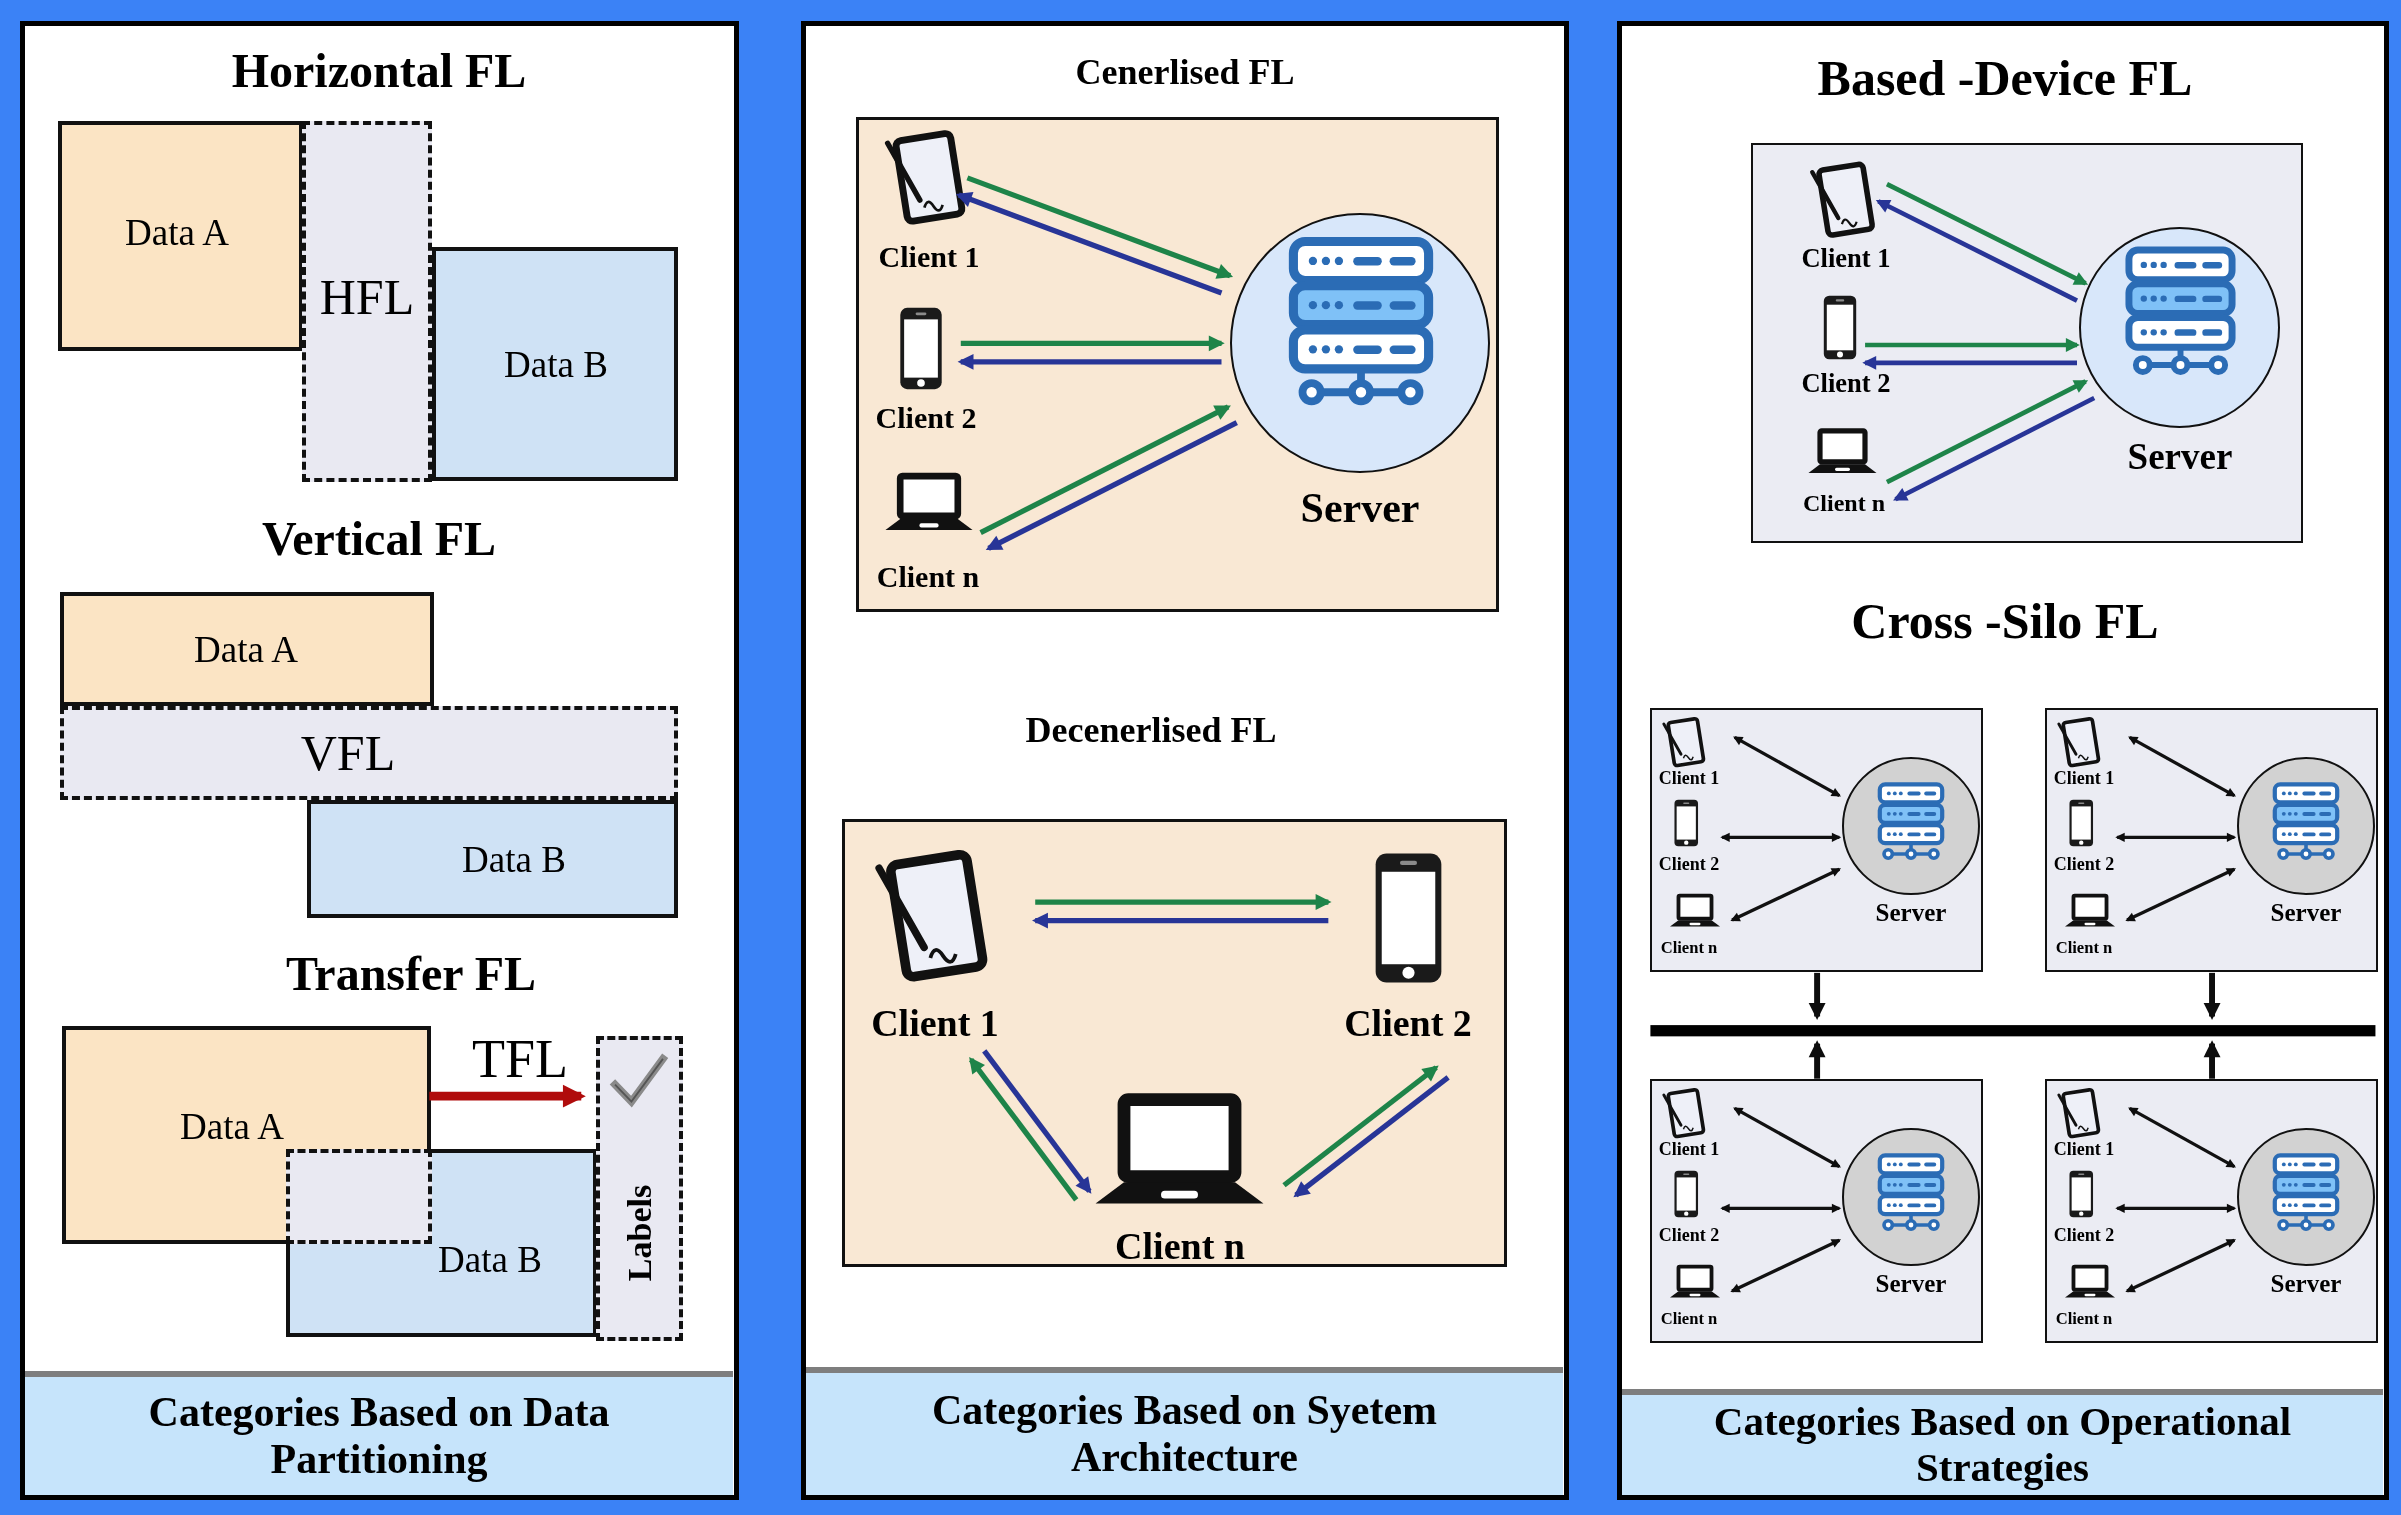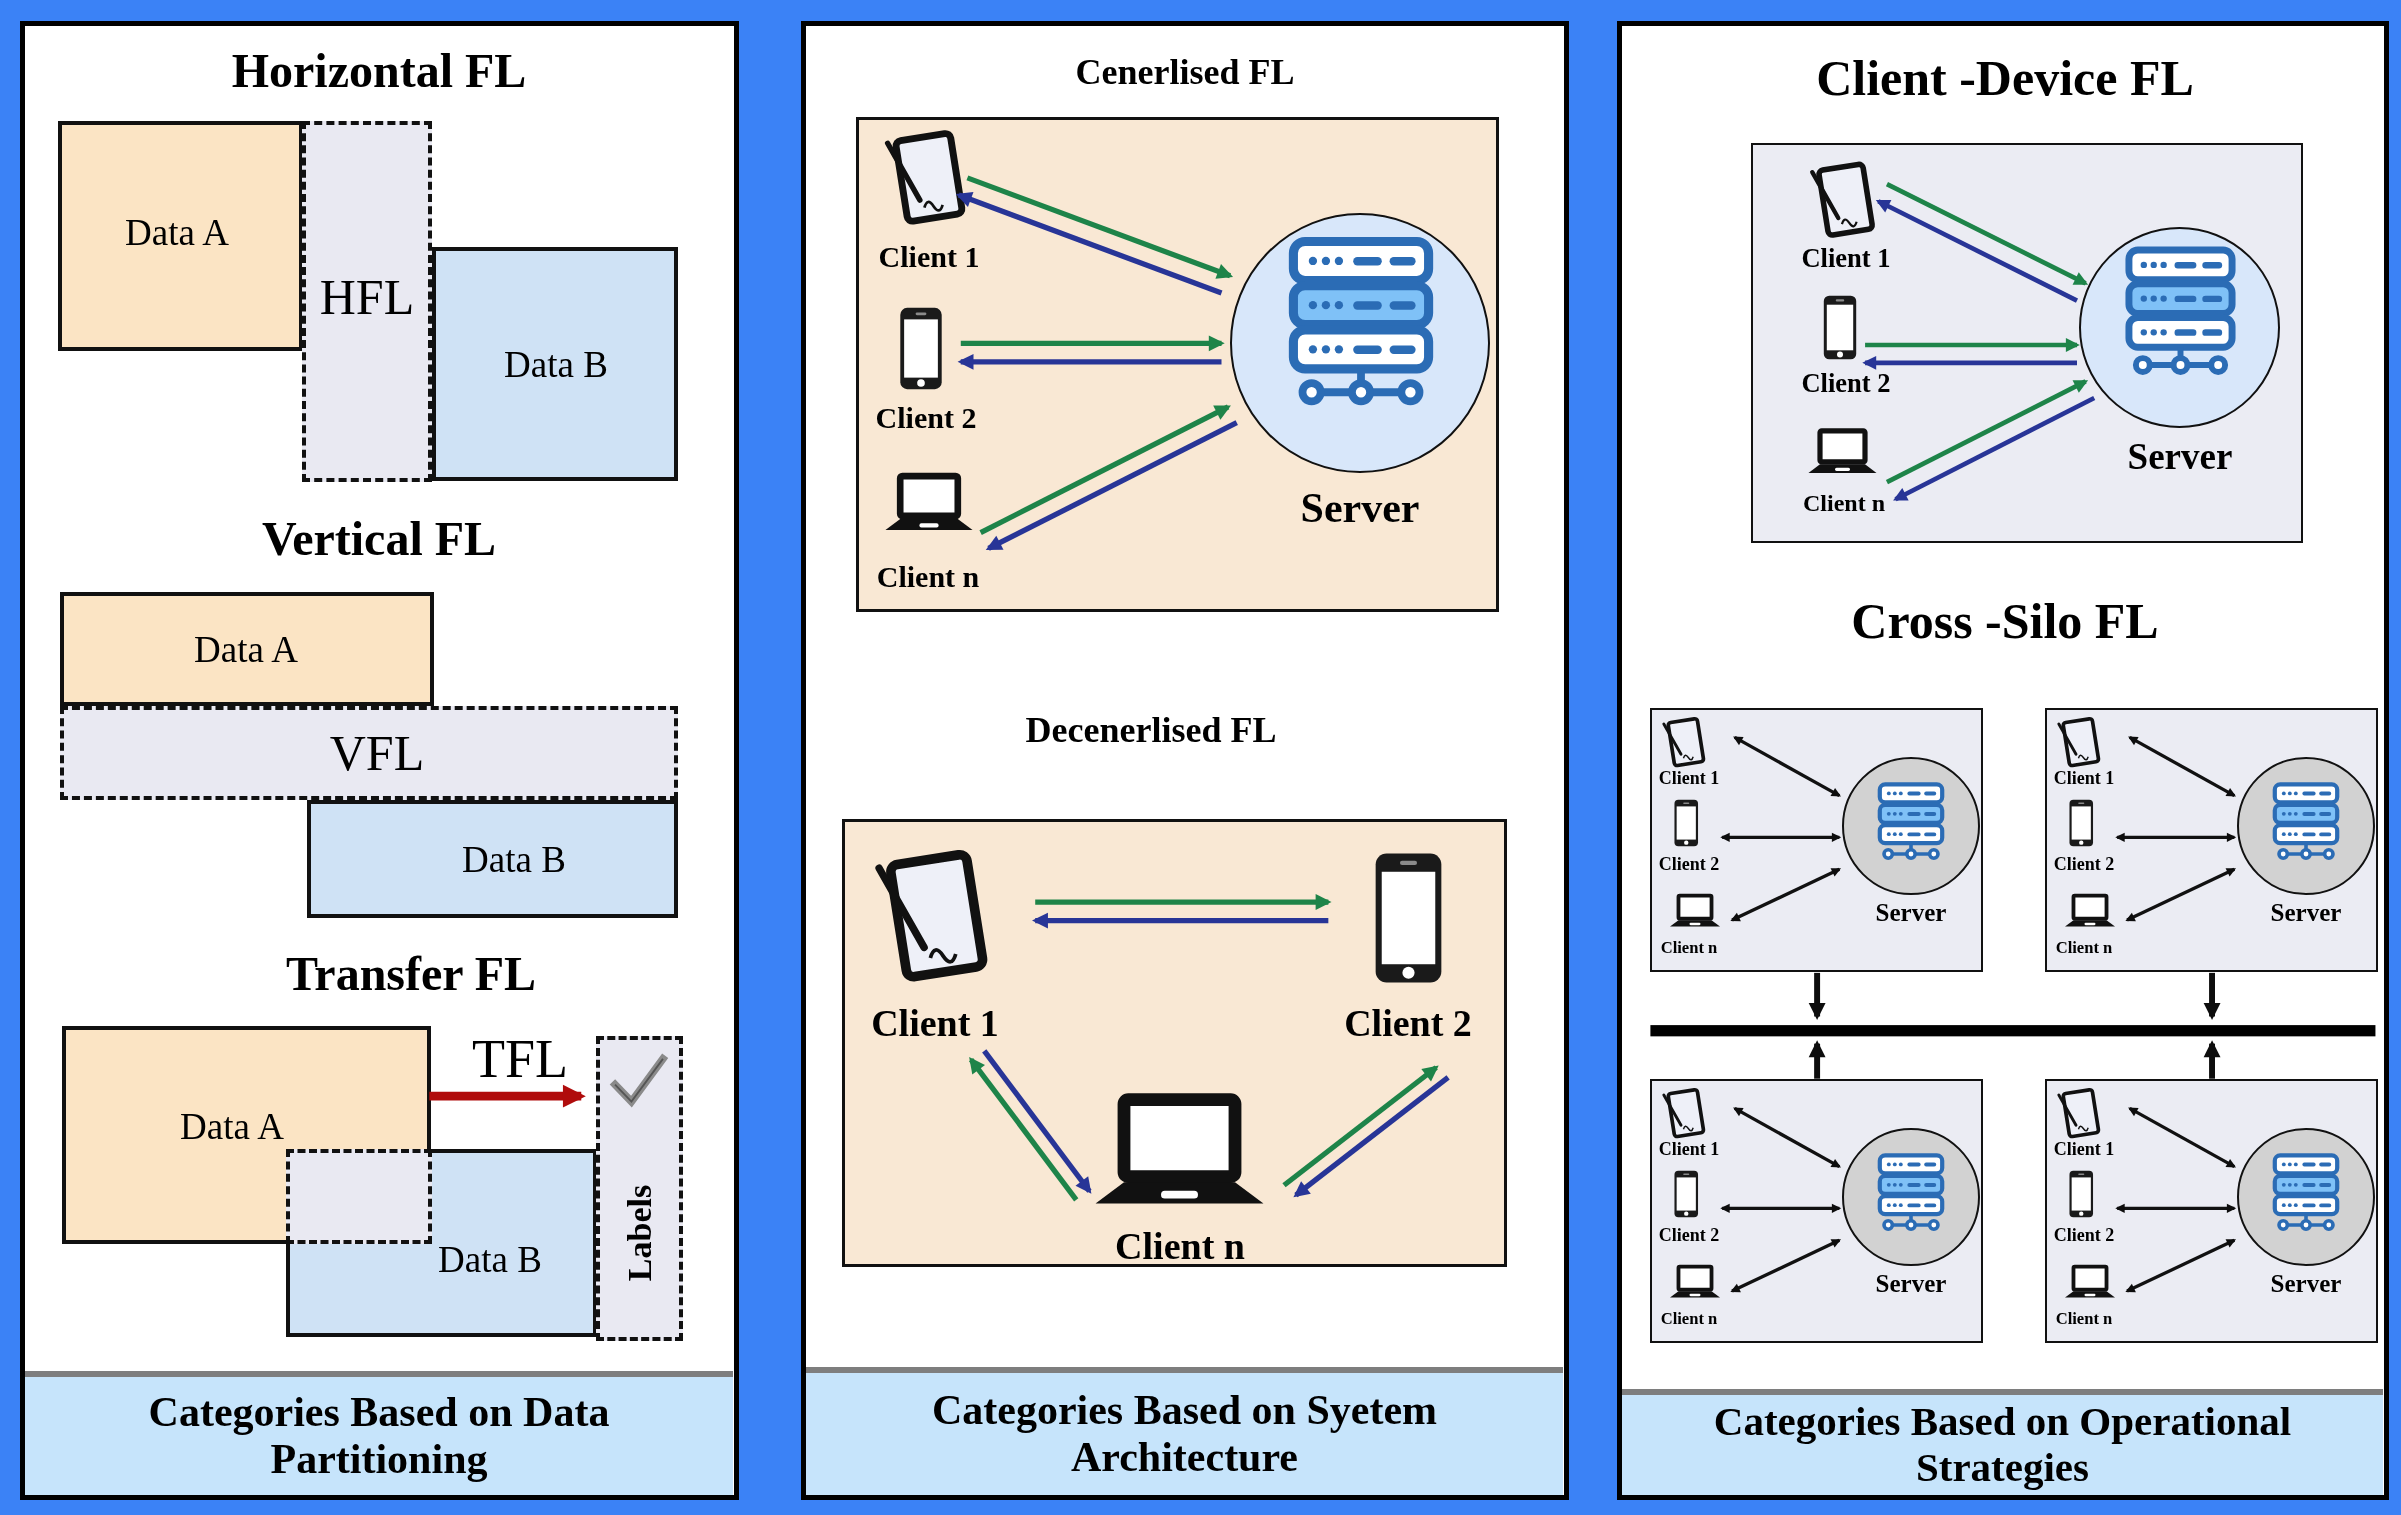--- a/index.html
+++ b/index.html
@@ -202,7 +202,7 @@
 
   <div class="panel" style="left:1617px;top:21px;width:772px;height:1479px;"></div>
 
-  <div class="c b s76" style="left:2005px;top:78px;">Client -Device FL</div>
+  <div class="c b s76" style="left:2005px;top:78px;">Based -Device FL</div>
   <div class="bx4 silobg" style="left:1751px;top:143px;width:552px;height:400px;"></div>
   <div class="circle" style="left:2079px;top:227px;width:201px;height:201px;background:#d8e7fa;"></div>
   <svg class="p" style="left:2121px;top:246px;width:119px;height:134px;" viewBox="0 0 120 135">

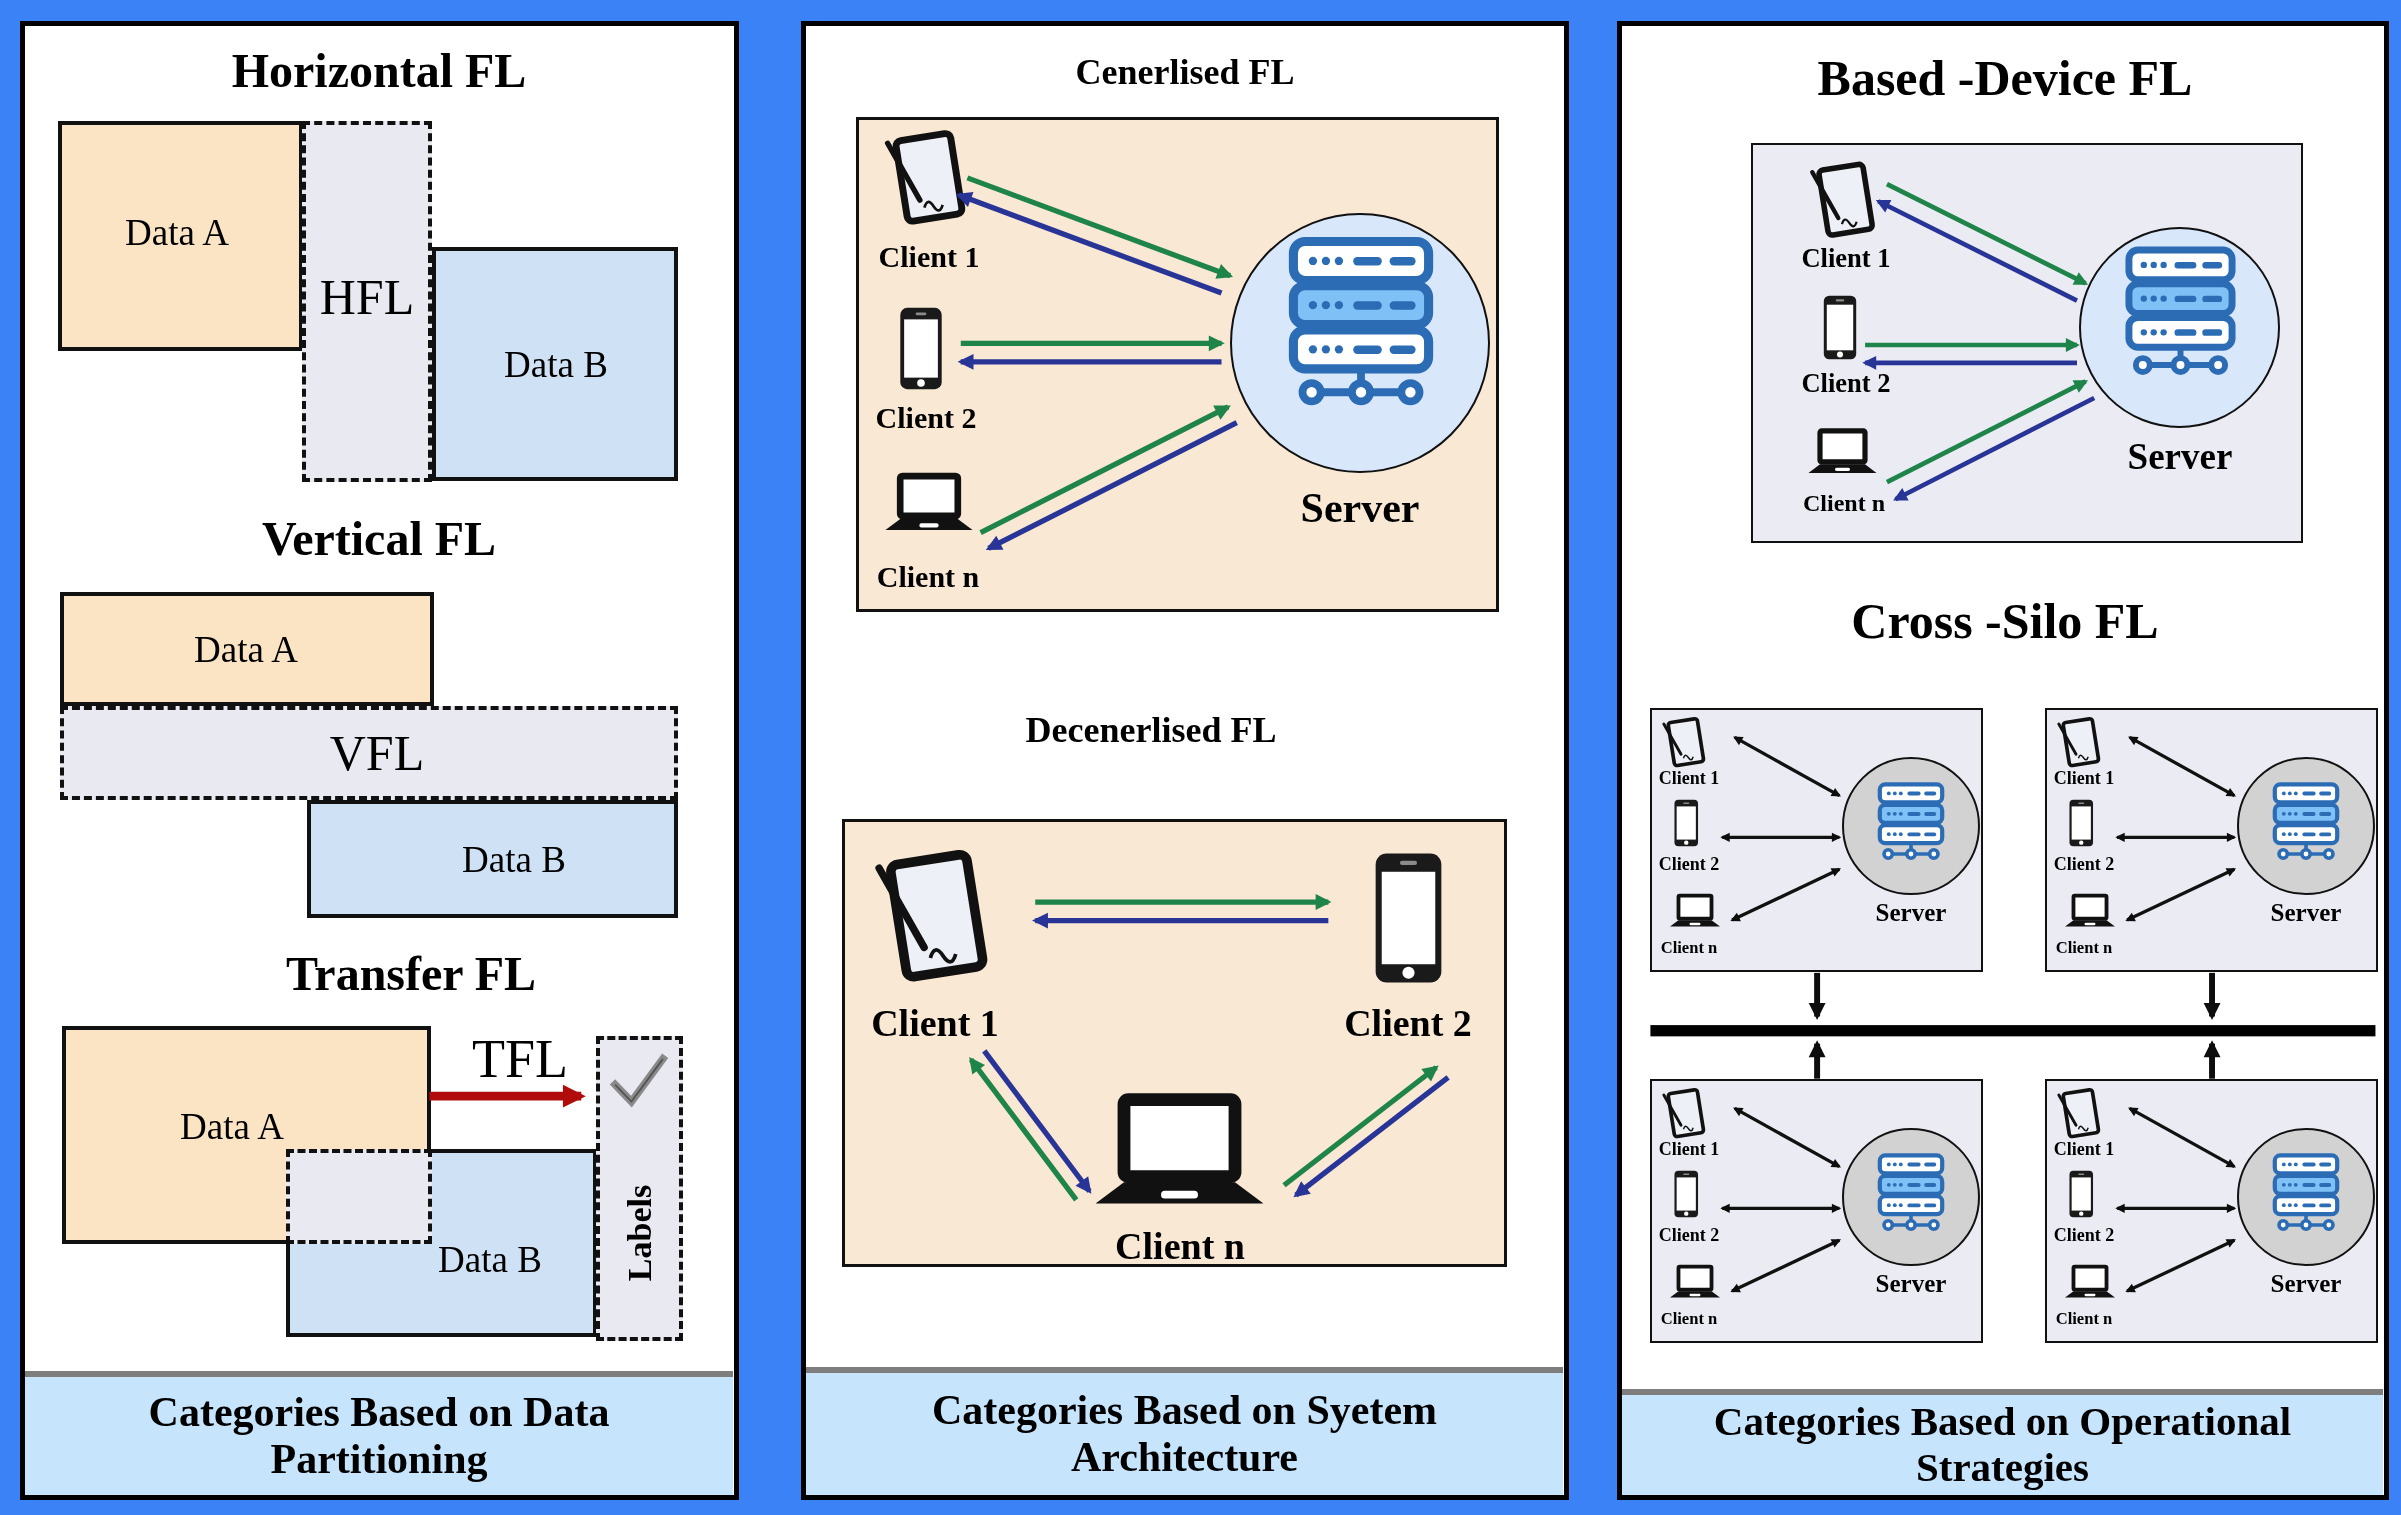--- a/index.html
+++ b/index.html
@@ -119,7 +119,7 @@
   <div class="dashed" style="left:60px;top:706px;width:618px;height:94px;"></div>
   <div class="bx blue" style="left:307px;top:800px;width:371px;height:118px;"></div>
   <div class="c s56" style="left:246px;top:649px;">Data A</div>
-  <div class="c s76" style="left:377px;top:753px;">VFL</div>
+  <div class="c s76" style="left:348px;top:753px;">VFL</div>
   <div class="c s56" style="left:514px;top:859px;">Data B</div>
 
   <div class="c b s72" style="left:379px;top:973px;margin-left:32px;">Transfer FL</div>

